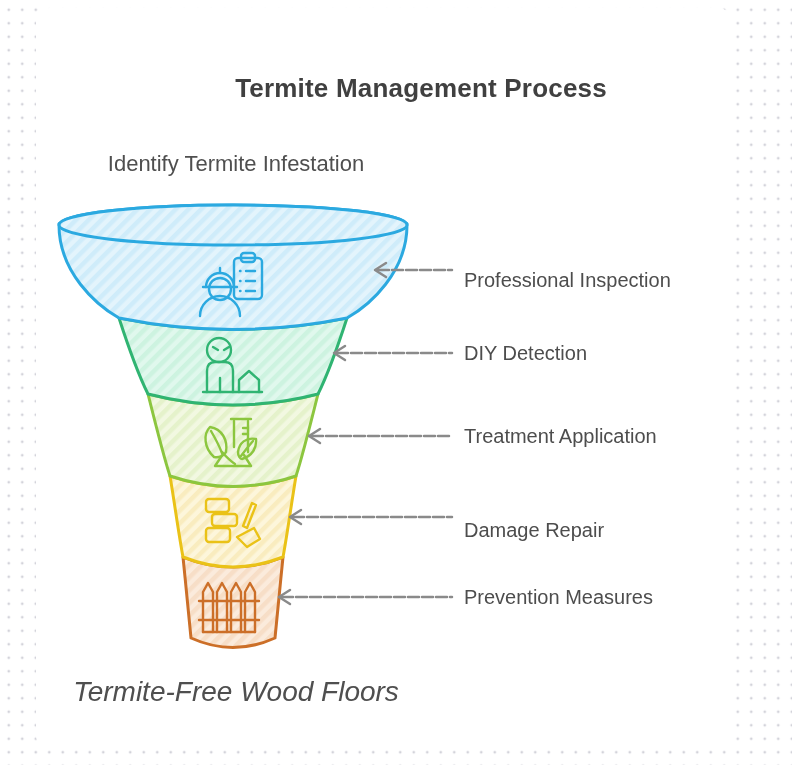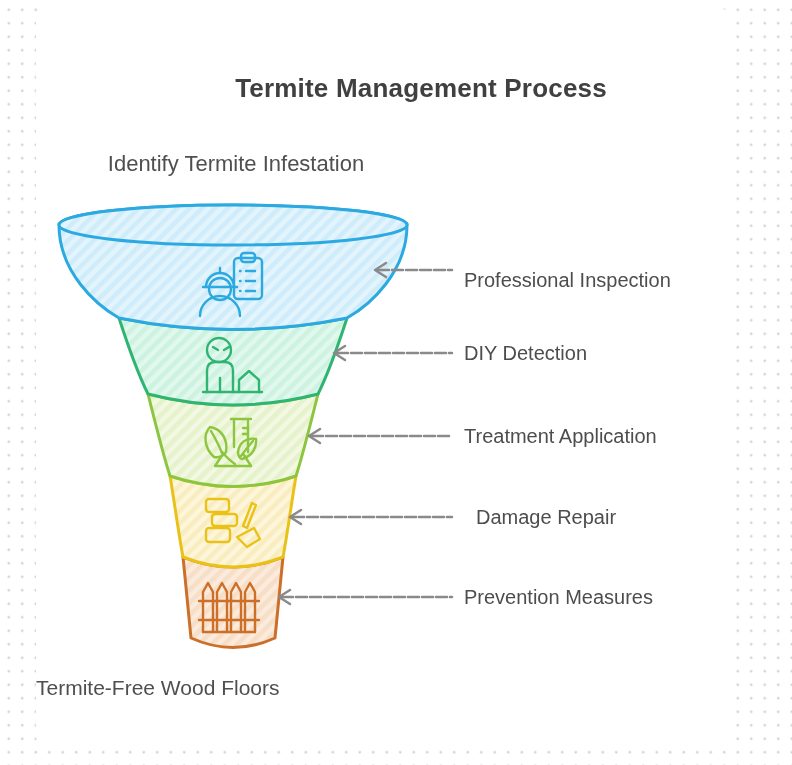--- a/index.html
+++ b/index.html
@@ -32,7 +32,7 @@
     position:absolute;left:464px;height:26px;line-height:26px;
     font-size:20px;color:#4d4d4d;white-space:nowrap;
   }
-  .lbl-0{top:247px;margin-top:20px;} .lbl-1{top:340px;} .lbl-2{top:423px;} .lbl-3{top:504px;margin-left:12px;} .lbl-4{top:584px;text-align:center;}
+  .lbl-0{top:247px;margin-top:20px;} .lbl-1{top:340px;} .lbl-2{top:423px;} .lbl-3{top:517px;} .lbl-4{top:584px;text-align:center;}
   svg.overlay{position:absolute;left:0;top:0;}
 </style>
 </head>

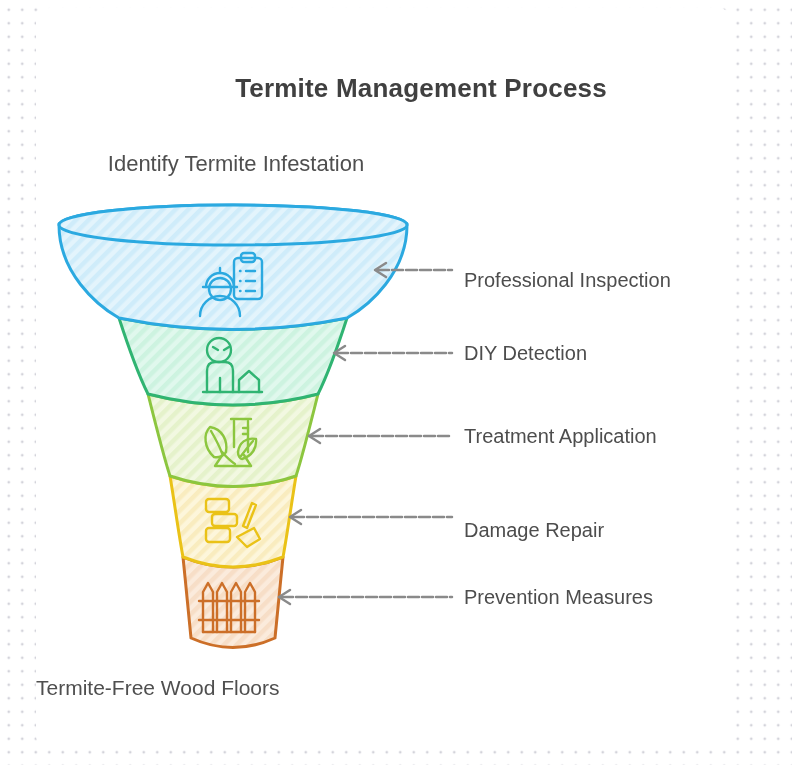--- a/index.html
+++ b/index.html
@@ -25,8 +25,8 @@
     font-size:22px;color:#4f4f4f;
   }
   .funnel-bottom-label{
-    position:absolute;left:36px;top:676px;width:400px;text-align:left;
-    font-size:21px;color:#4f4f4f;
+    position:absolute;left:36px;top:676px;width:400px;text-align:center;
+    font-size:28px;color:#4f4f4f;font-style:italic;
   }
   .stage-label{
     position:absolute;left:464px;height:26px;line-height:26px;

